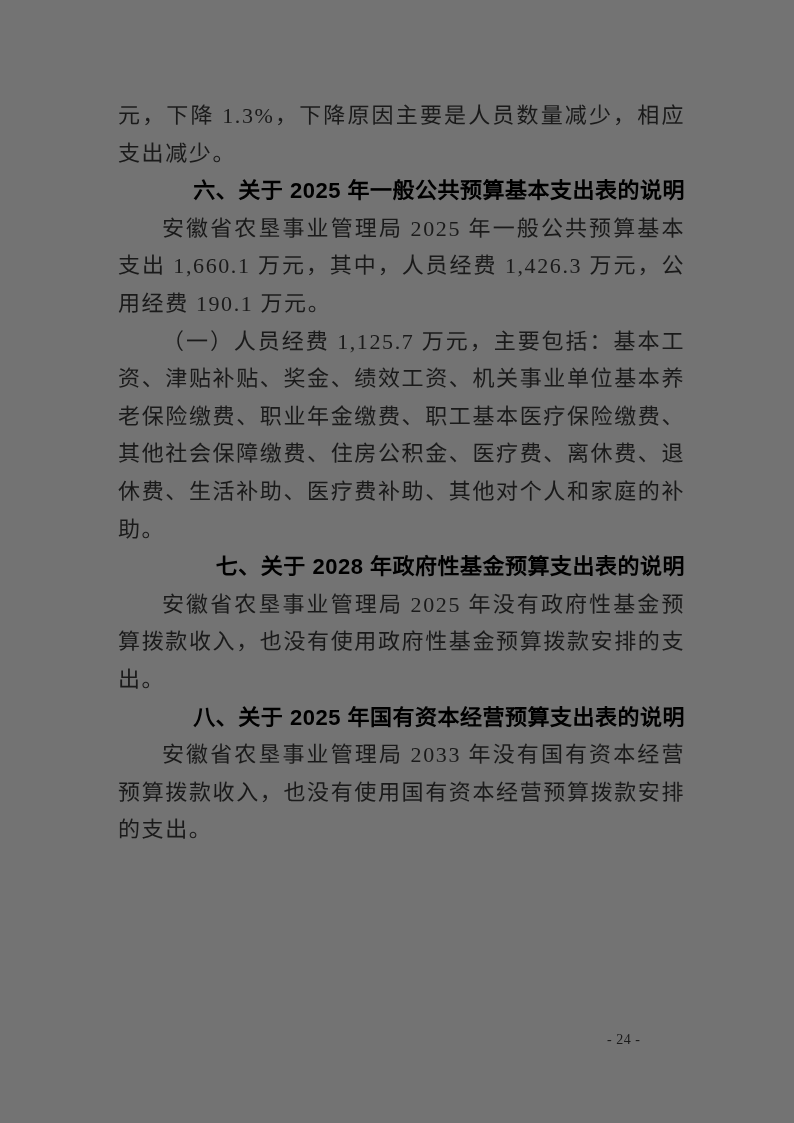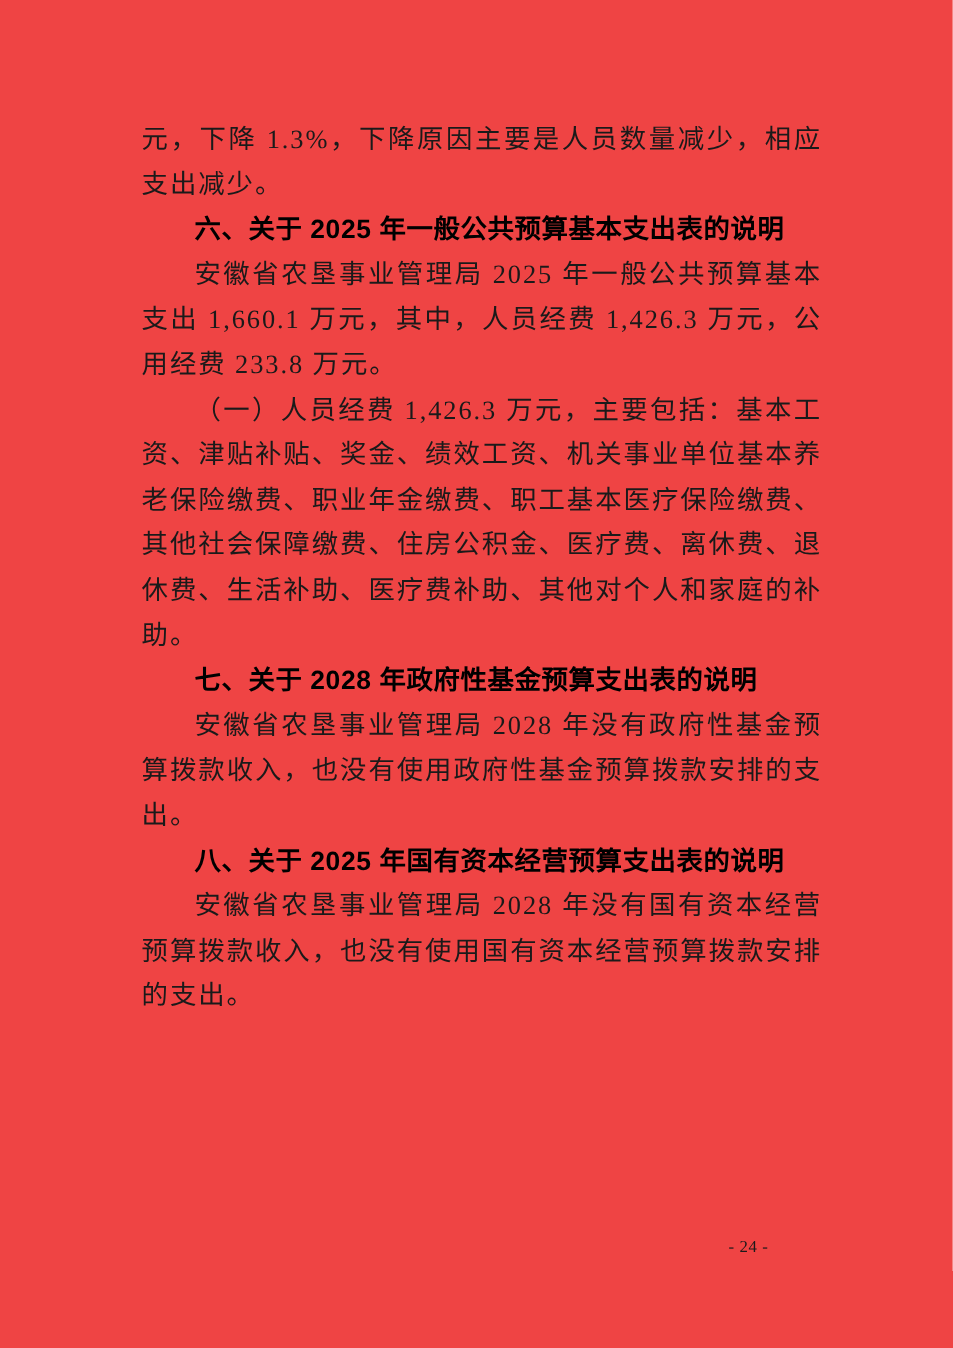--- a/index.html
+++ b/index.html
@@ -12,7 +12,7 @@
     position: relative;
     width: 794px;
     height: 1123px;
-    background: #ef4444;
+    background: #737373;
     overflow: hidden;
     color: #1a1a1a;
   }

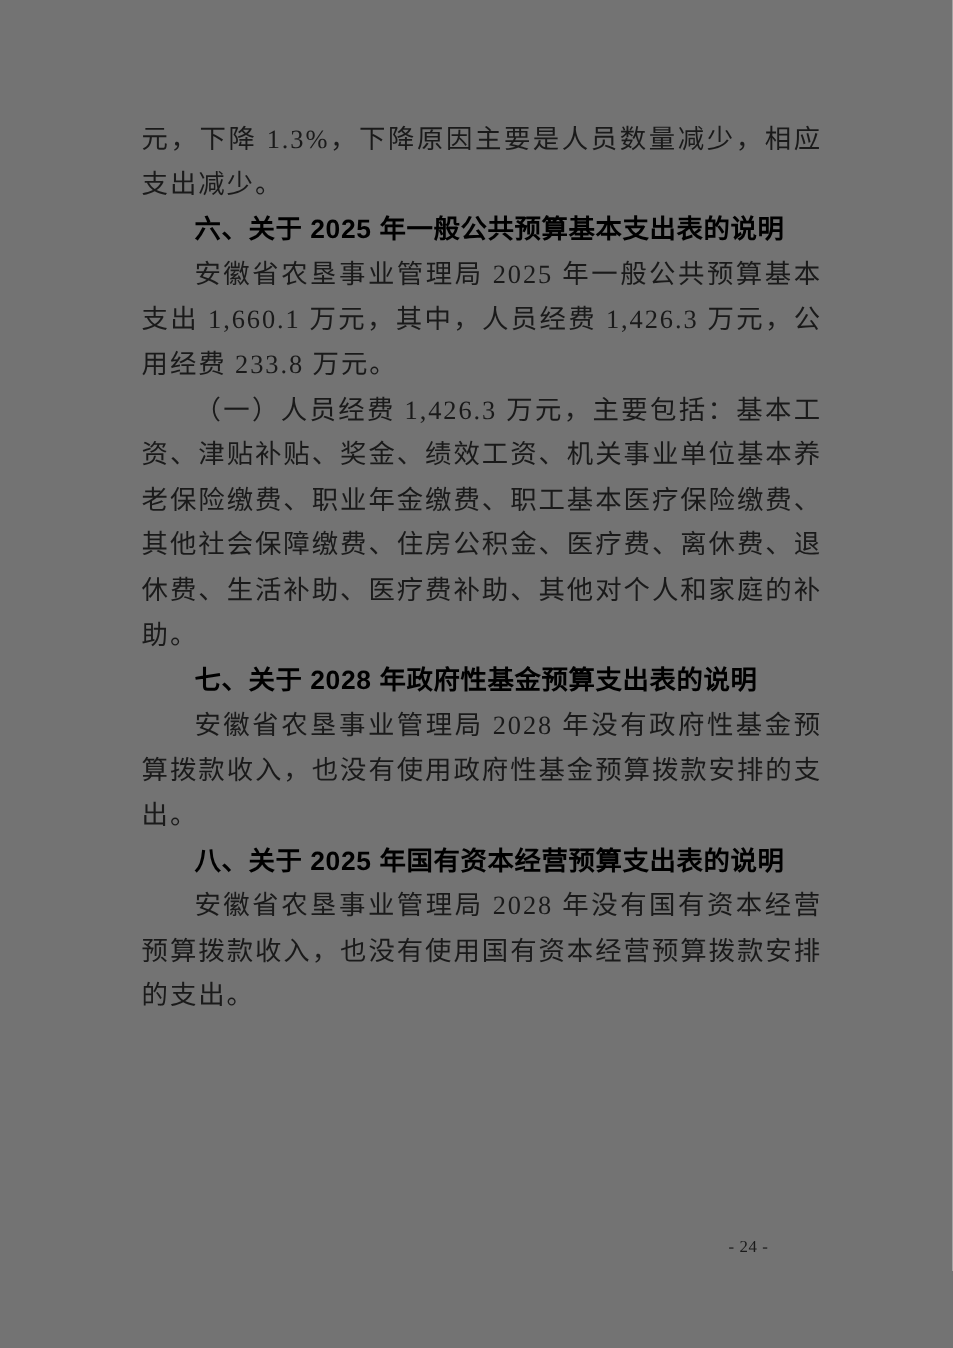--- a/index.html
+++ b/index.html
@@ -46,7 +46,7 @@
     line-height: 37.6px;
     letter-spacing: 0.5px;
     text-indent: 2em;
-    text-align: left;
+    text-align: right;
     color: #000000;
   }
   .page-number {

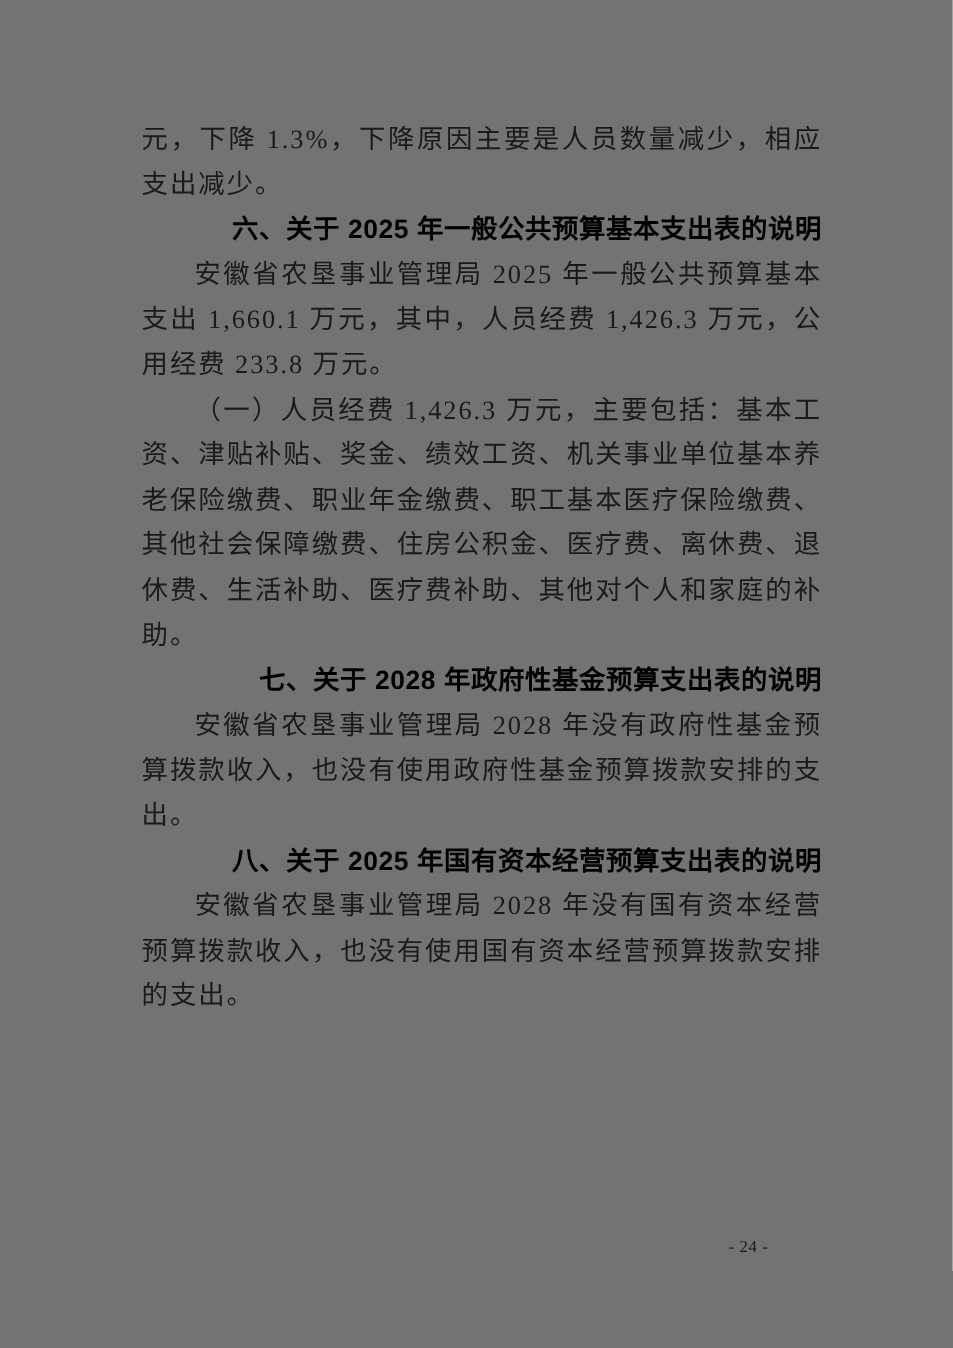--- a/index.html
+++ b/index.html
@@ -68,7 +68,7 @@
   <div class="content">
     <p class="continuation">元，下降 1.3%，下降原因主要是人员数量减少，相应支出减少。</p>
     <h2 class="doc-heading">六、关于 2025 年一般公共预算基本支出表的说明</h2>
-    <p>安徽省农垦事业管理局 2025 年一般公共预算基本支出 1,660.1 万元，其中，人员经费 1,426.3 万元，公用经费 233.8 万元。</p>
+    <p>安徽省农垦事业管理局 2025 年一般公共预算基本支出 1,660.1 万元，其中，人员经费 1,426.3 万元，公用经费 190.1 万元。</p>
     <p>（一）人员经费 1,426.3 万元，主要包括：基本工资、津贴补贴、奖金、绩效工资、机关事业单位基本养老保险缴费、职业年金缴费、职工基本医疗保险缴费、其他社会保障缴费、住房公积金、医疗费、离休费、退休费、生活补助、医疗费补助、其他对个人和家庭的补助。</p>
     <h2 class="doc-heading">七、关于 2028 年政府性基金预算支出表的说明</h2>
     <p>安徽省农垦事业管理局 2028 年没有政府性基金预算拨款收入，也没有使用政府性基金预算拨款安排的支出。</p>

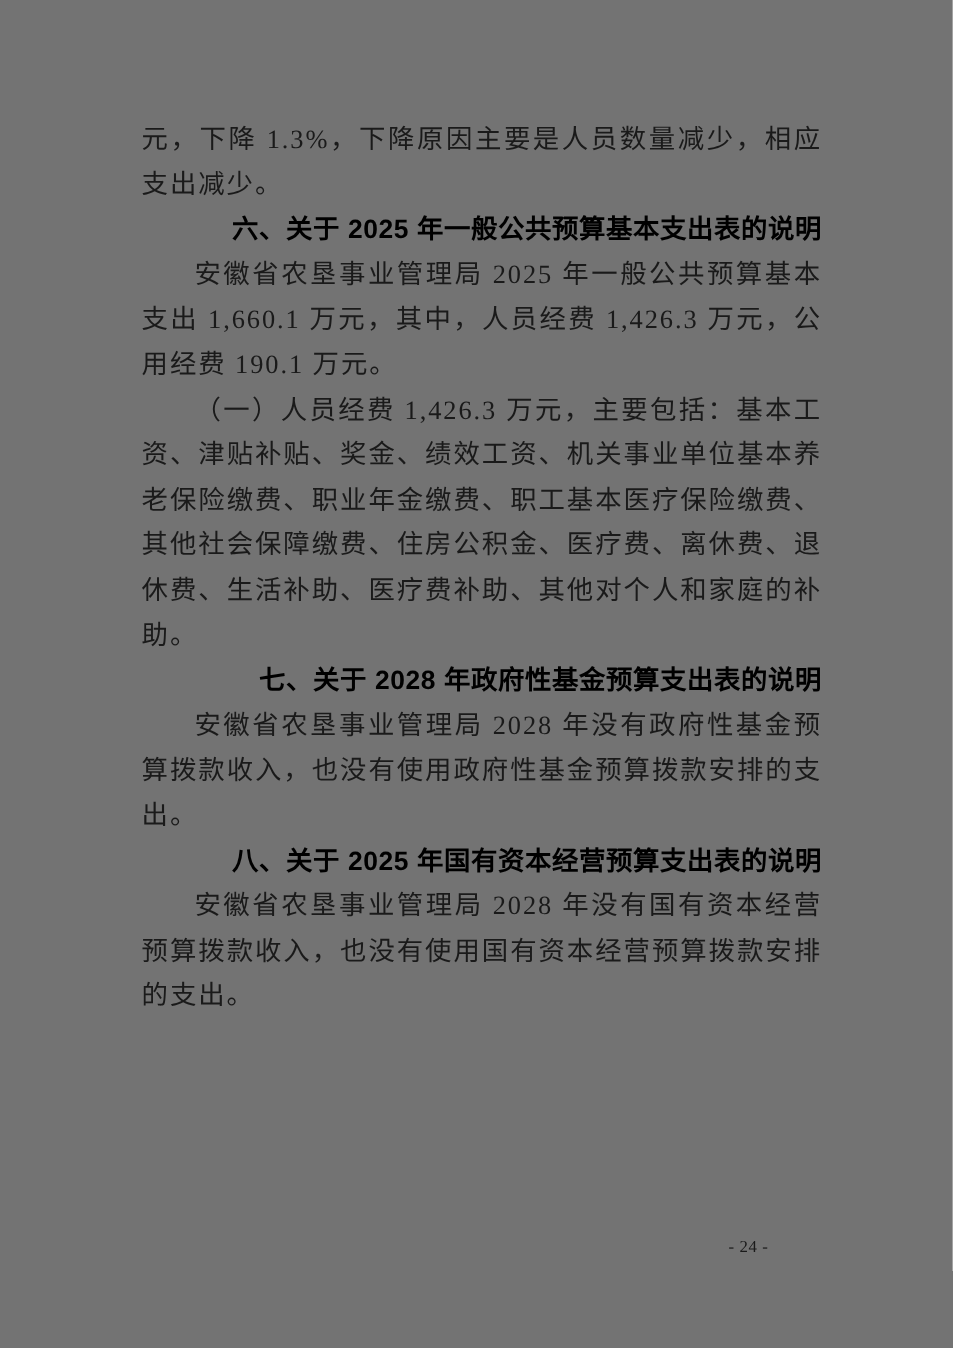--- a/index.html
+++ b/index.html
@@ -69,7 +69,7 @@
     <p class="continuation">元，下降 1.3%，下降原因主要是人员数量减少，相应支出减少。</p>
     <h2 class="doc-heading">六、关于 2025 年一般公共预算基本支出表的说明</h2>
     <p>安徽省农垦事业管理局 2025 年一般公共预算基本支出 1,660.1 万元，其中，人员经费 1,426.3 万元，公用经费 190.1 万元。</p>
-    <p>（一）人员经费 1,426.3 万元，主要包括：基本工资、津贴补贴、奖金、绩效工资、机关事业单位基本养老保险缴费、职业年金缴费、职工基本医疗保险缴费、其他社会保障缴费、住房公积金、医疗费、离休费、退休费、生活补助、医疗费补助、其他对个人和家庭的补助。</p>
+    <p>（一）人员经费 1,125.7 万元，主要包括：基本工资、津贴补贴、奖金、绩效工资、机关事业单位基本养老保险缴费、职业年金缴费、职工基本医疗保险缴费、其他社会保障缴费、住房公积金、医疗费、离休费、退休费、生活补助、医疗费补助、其他对个人和家庭的补助。</p>
     <h2 class="doc-heading">七、关于 2028 年政府性基金预算支出表的说明</h2>
     <p>安徽省农垦事业管理局 2028 年没有政府性基金预算拨款收入，也没有使用政府性基金预算拨款安排的支出。</p>
     <h2 class="doc-heading">八、关于 2025 年国有资本经营预算支出表的说明</h2>

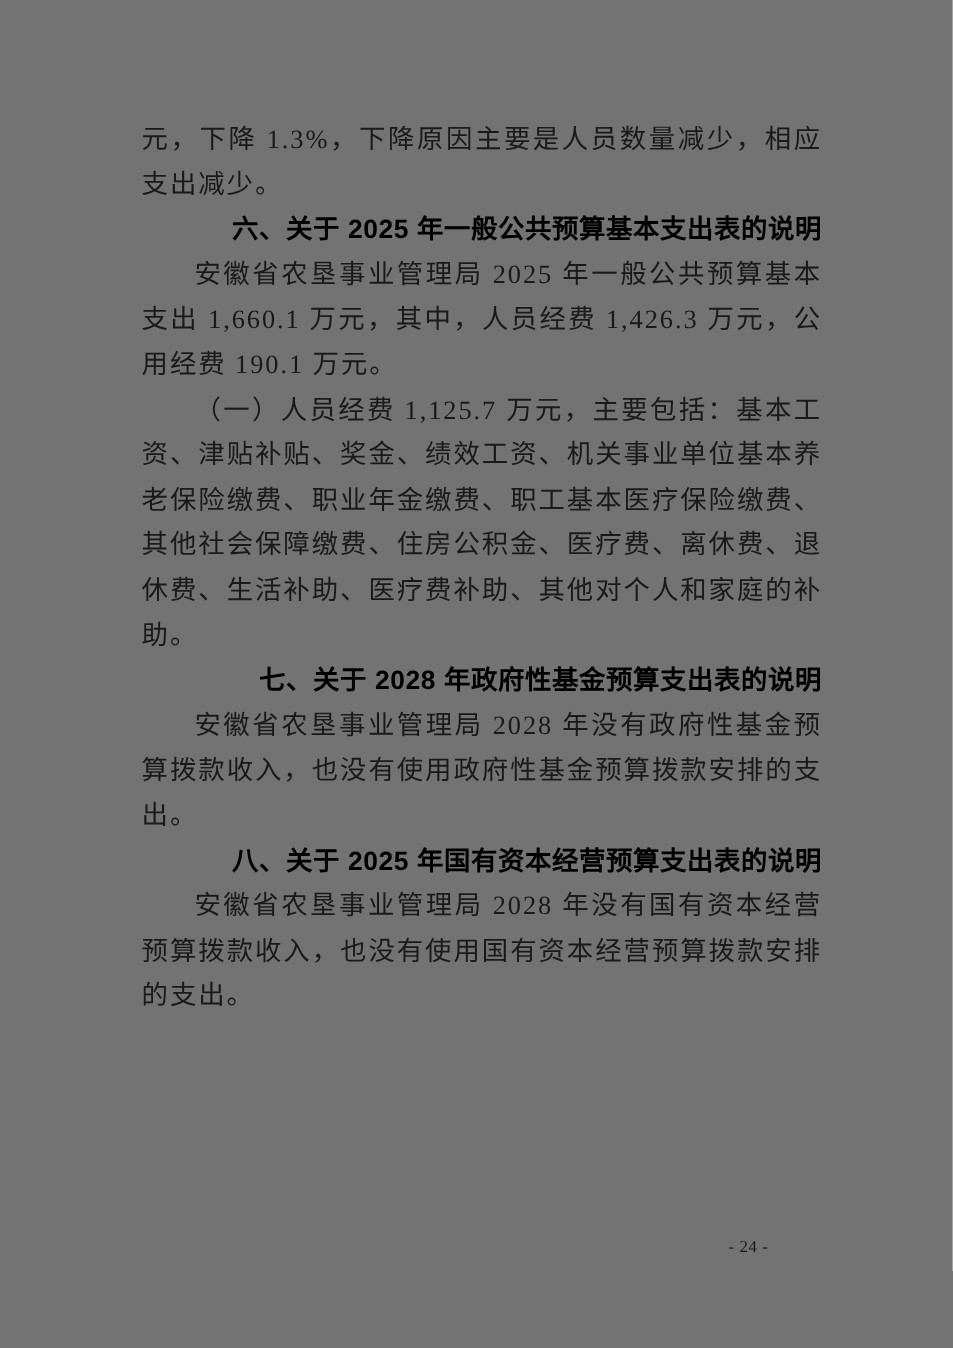--- a/index.html
+++ b/index.html
@@ -71,7 +71,7 @@
     <p>安徽省农垦事业管理局 2025 年一般公共预算基本支出 1,660.1 万元，其中，人员经费 1,426.3 万元，公用经费 190.1 万元。</p>
     <p>（一）人员经费 1,125.7 万元，主要包括：基本工资、津贴补贴、奖金、绩效工资、机关事业单位基本养老保险缴费、职业年金缴费、职工基本医疗保险缴费、其他社会保障缴费、住房公积金、医疗费、离休费、退休费、生活补助、医疗费补助、其他对个人和家庭的补助。</p>
     <h2 class="doc-heading">七、关于 2028 年政府性基金预算支出表的说明</h2>
-    <p>安徽省农垦事业管理局 2028 年没有政府性基金预算拨款收入，也没有使用政府性基金预算拨款安排的支出。</p>
+    <p>安徽省农垦事业管理局 2025 年没有政府性基金预算拨款收入，也没有使用政府性基金预算拨款安排的支出。</p>
     <h2 class="doc-heading">八、关于 2025 年国有资本经营预算支出表的说明</h2>
     <p>安徽省农垦事业管理局 2028 年没有国有资本经营预算拨款收入，也没有使用国有资本经营预算拨款安排的支出。</p>
   </div>

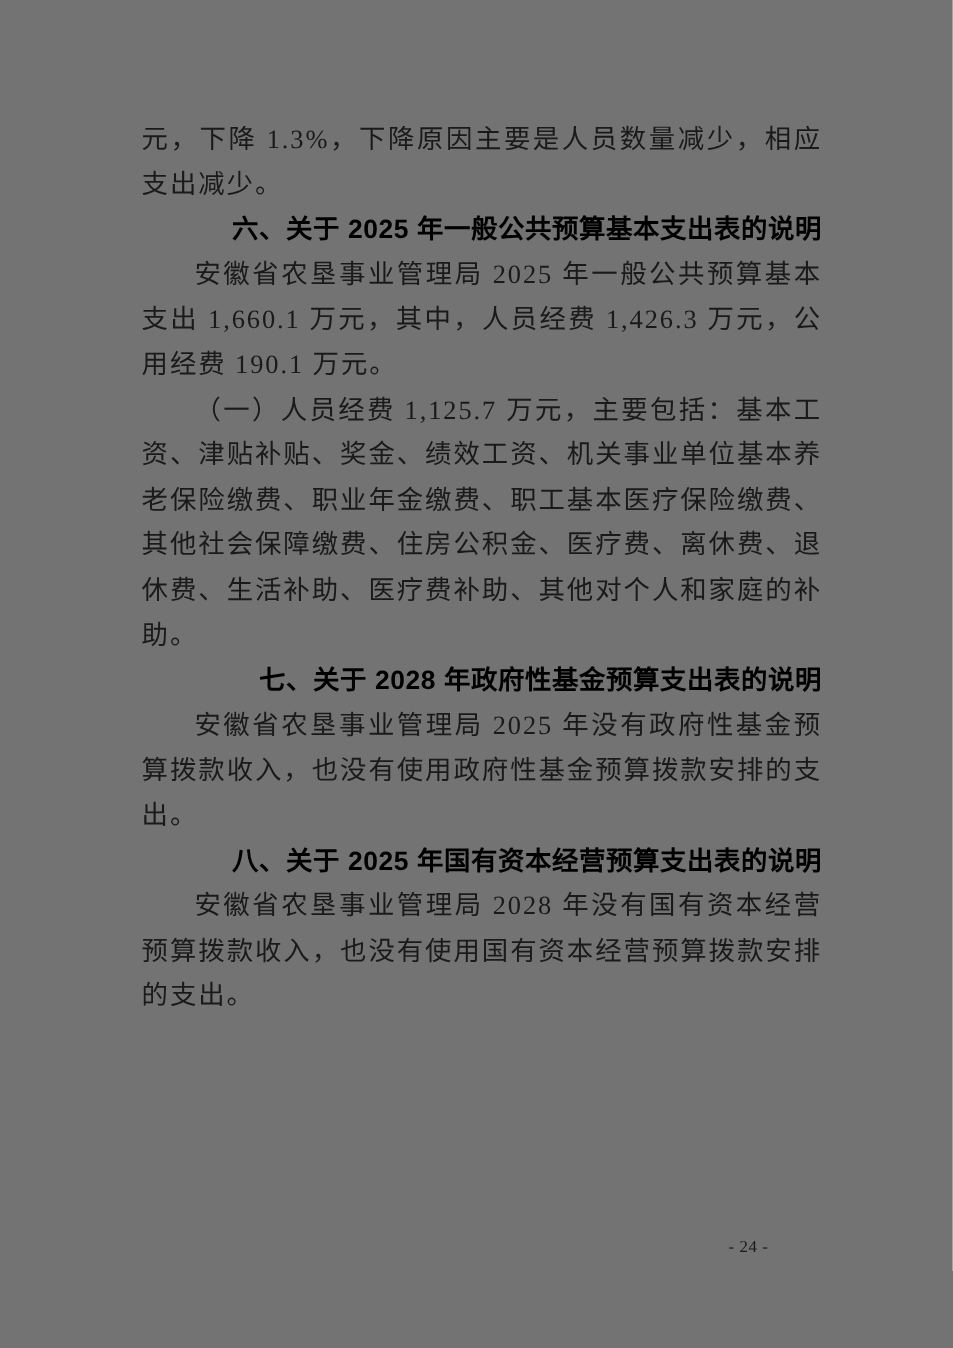--- a/index.html
+++ b/index.html
@@ -73,7 +73,7 @@
     <h2 class="doc-heading">七、关于 2028 年政府性基金预算支出表的说明</h2>
     <p>安徽省农垦事业管理局 2025 年没有政府性基金预算拨款收入，也没有使用政府性基金预算拨款安排的支出。</p>
     <h2 class="doc-heading">八、关于 2025 年国有资本经营预算支出表的说明</h2>
-    <p>安徽省农垦事业管理局 2028 年没有国有资本经营预算拨款收入，也没有使用国有资本经营预算拨款安排的支出。</p>
+    <p>安徽省农垦事业管理局 2033 年没有国有资本经营预算拨款收入，也没有使用国有资本经营预算拨款安排的支出。</p>
   </div>
 
   <div class="page-number">- 24 -</div>

